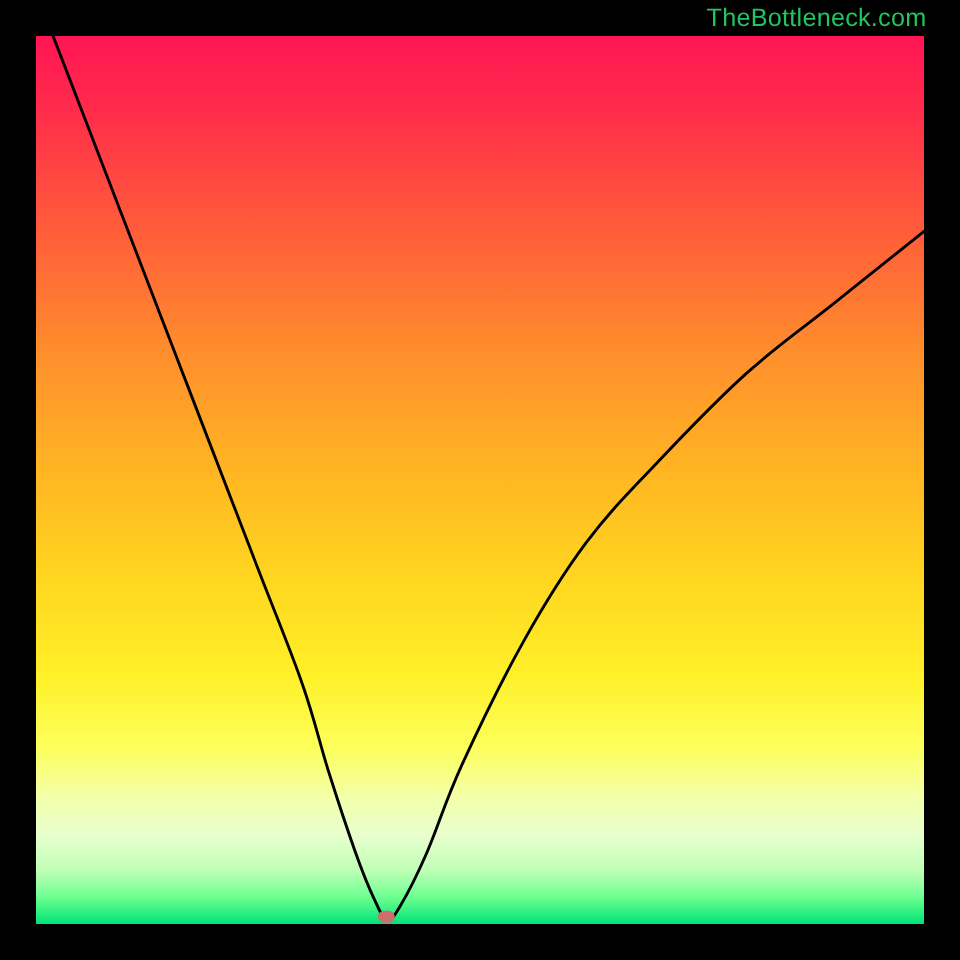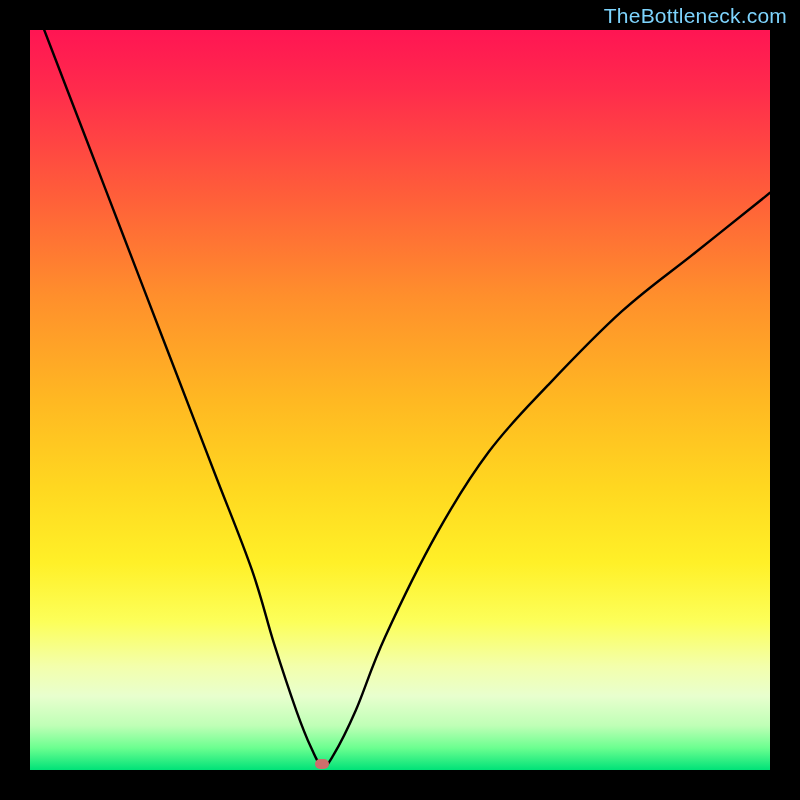--- a/index.html
+++ b/index.html
@@ -74,8 +74,8 @@
   .watermark {
     position: absolute;
     top: 4px;
-    right: 13px;
-    color: #7dd3fc;
+    right: 28px;
+    color: #22c55e;
     font-size: 21px;
     font-weight: 500;
     letter-spacing: 0.2px;

